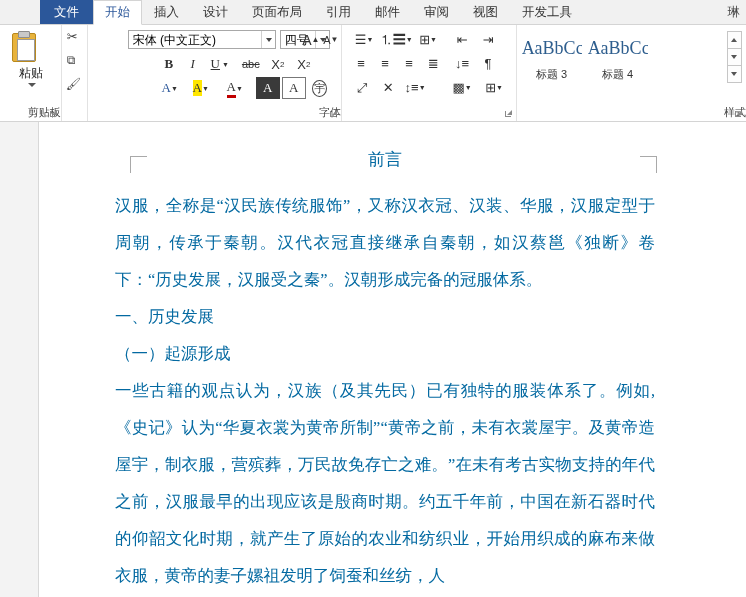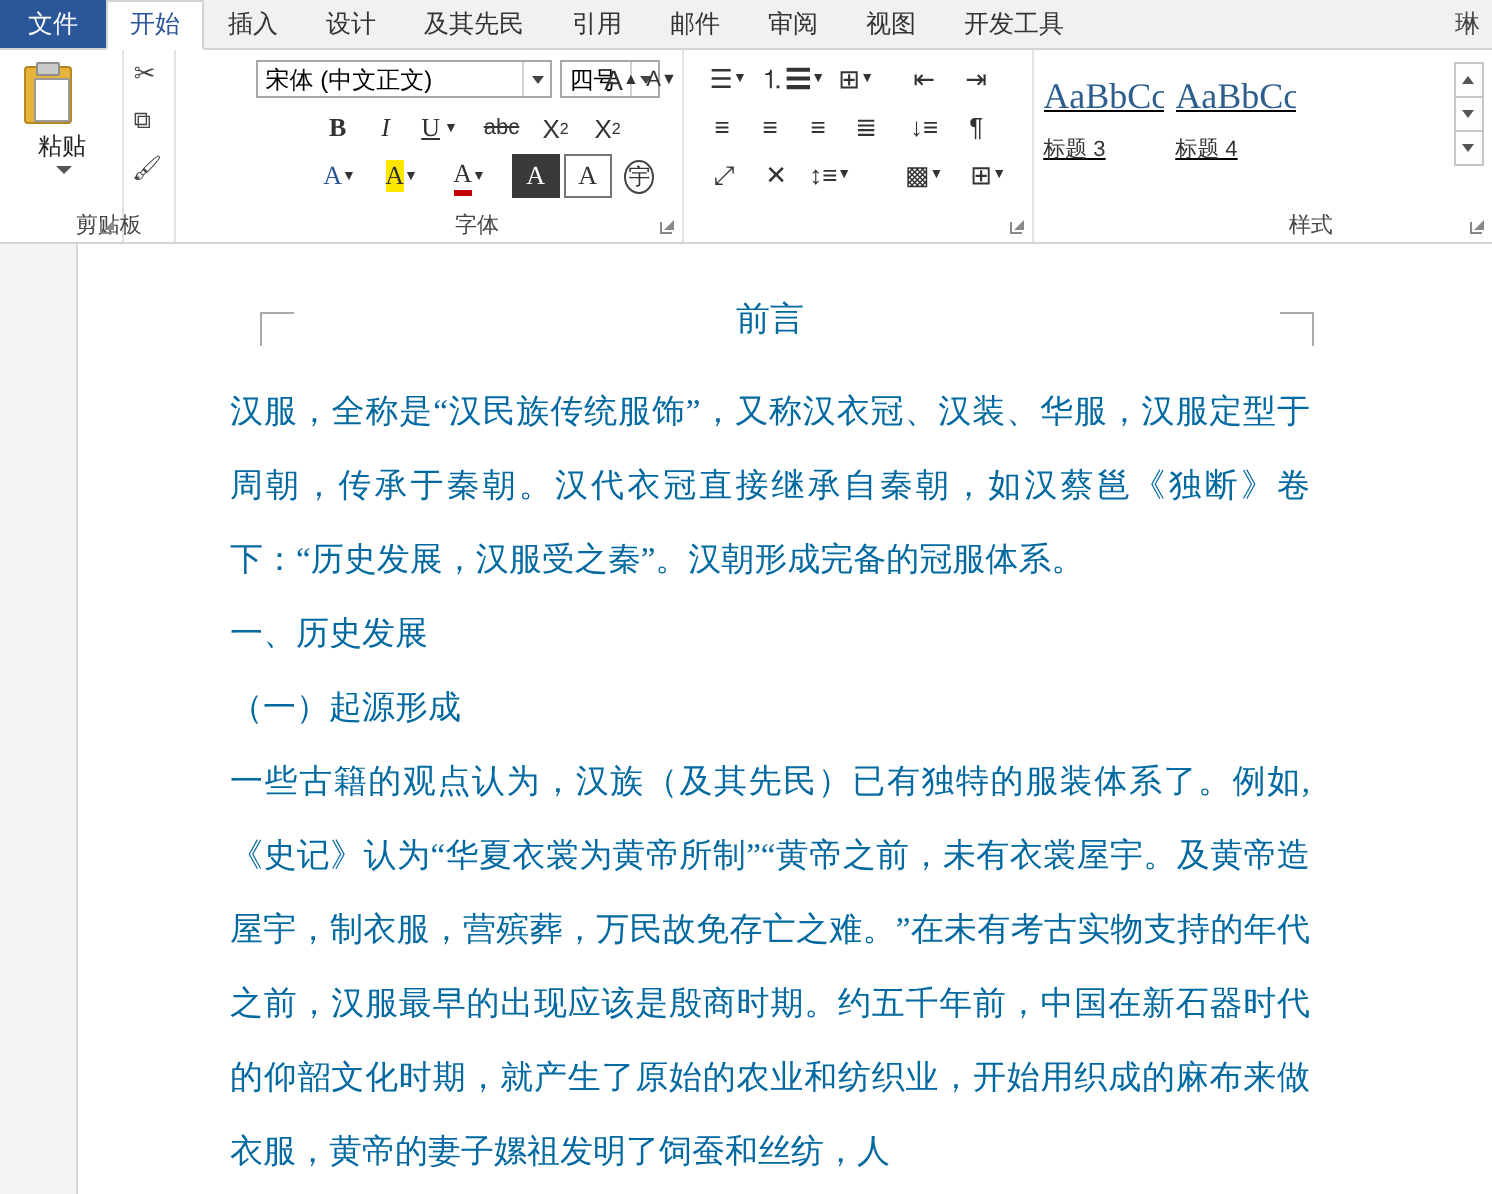--- a/index.html
+++ b/index.html
@@ -39,6 +39,7 @@
     padding: 0 14px;
     font-size: 12.5px;
     cursor: pointer;
+    margin-left: 40px;
   }
   .tab {
     height: 23px;

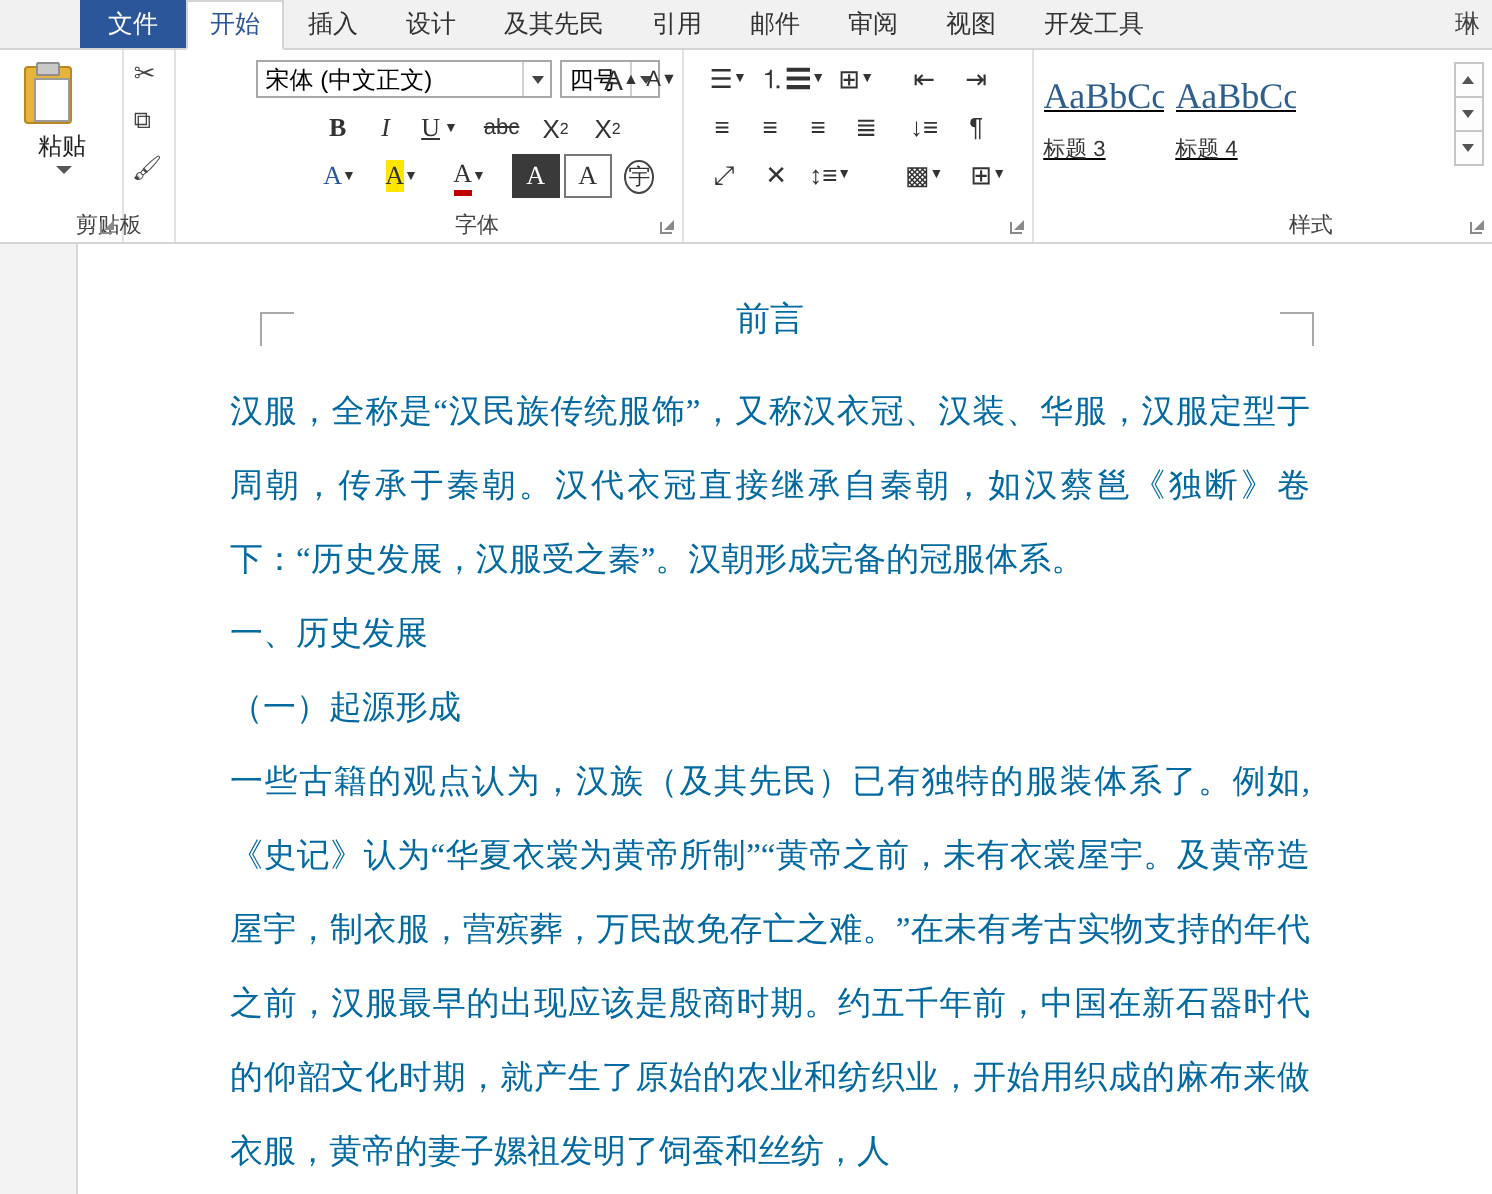--- a/index.html
+++ b/index.html
@@ -322,7 +322,7 @@
     <div class="tab active">开始</div>
     <div class="tab">插入</div>
     <div class="tab">设计</div>
-    <div class="tab">及其先民</div>
+    <div class="tab">页面布局</div>
     <div class="tab">引用</div>
     <div class="tab">邮件</div>
     <div class="tab">审阅</div>

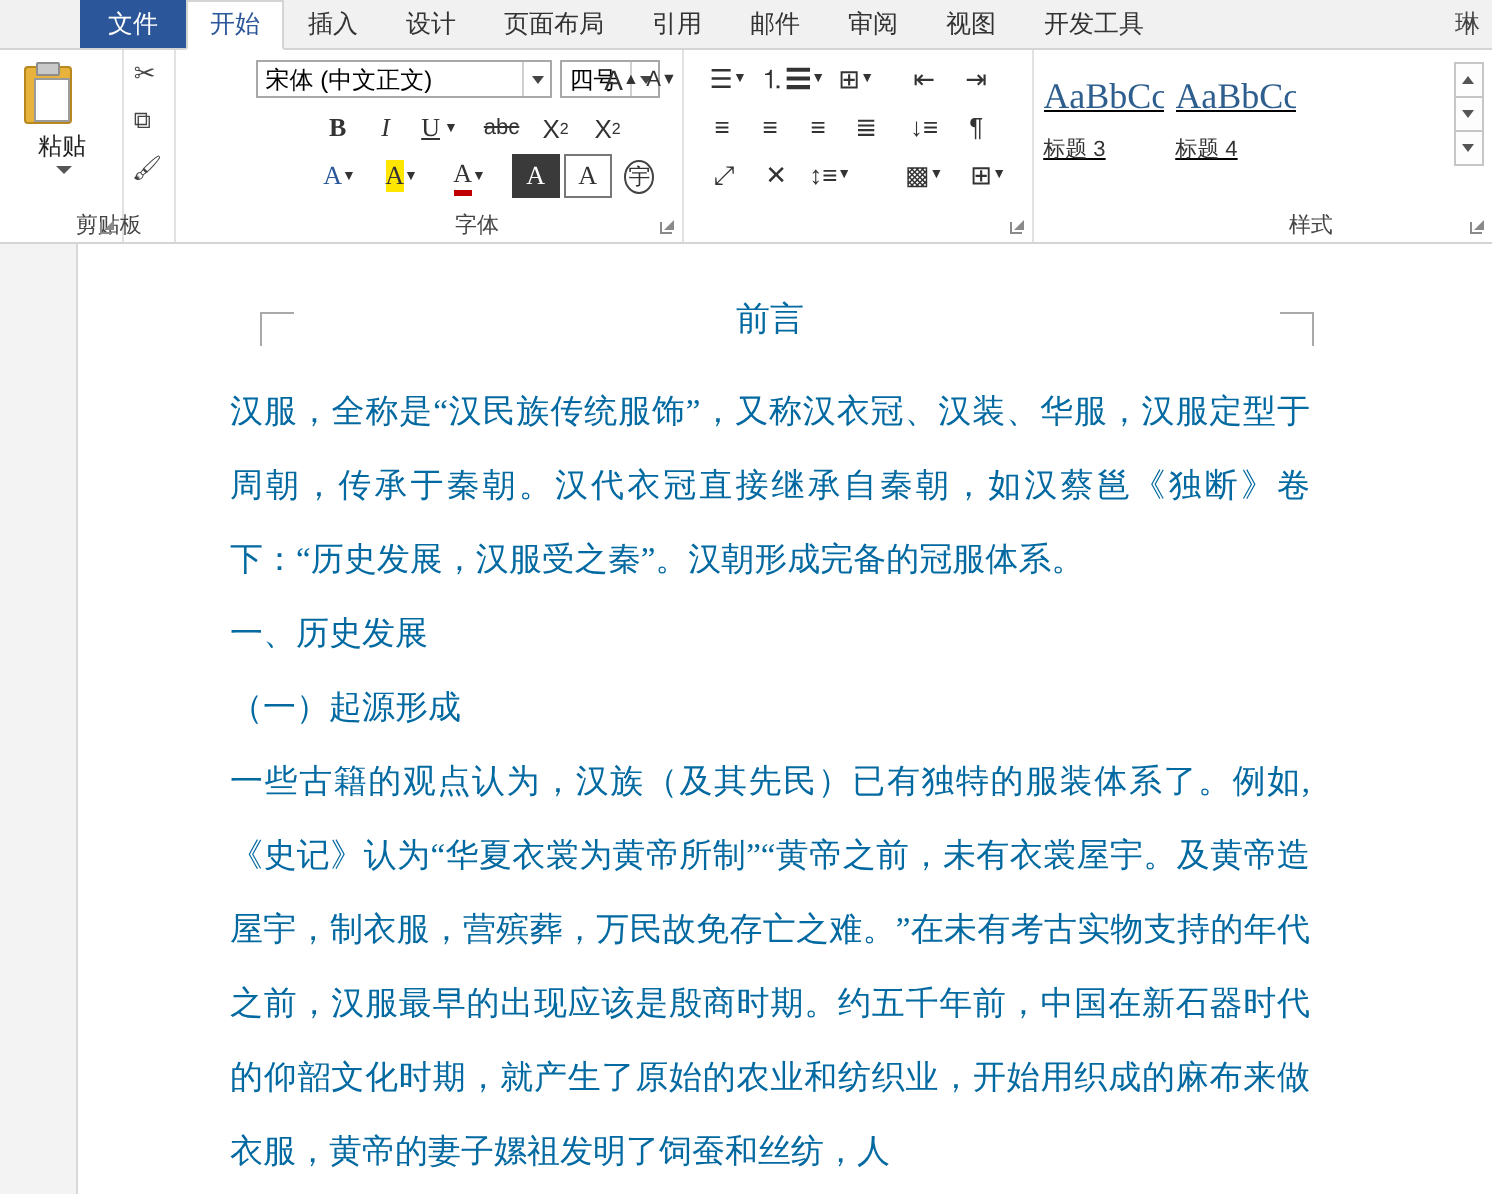--- a/index.html
+++ b/index.html
@@ -220,10 +220,9 @@
     height: 56px;
     top: 6px;
     border: 1px solid transparent;
-    text-align: left;
+    text-align: center;
     cursor: pointer;
     box-sizing: border-box;
-    text-decoration: underline;
   }
   .style-preview {
     margin-top: 6px;

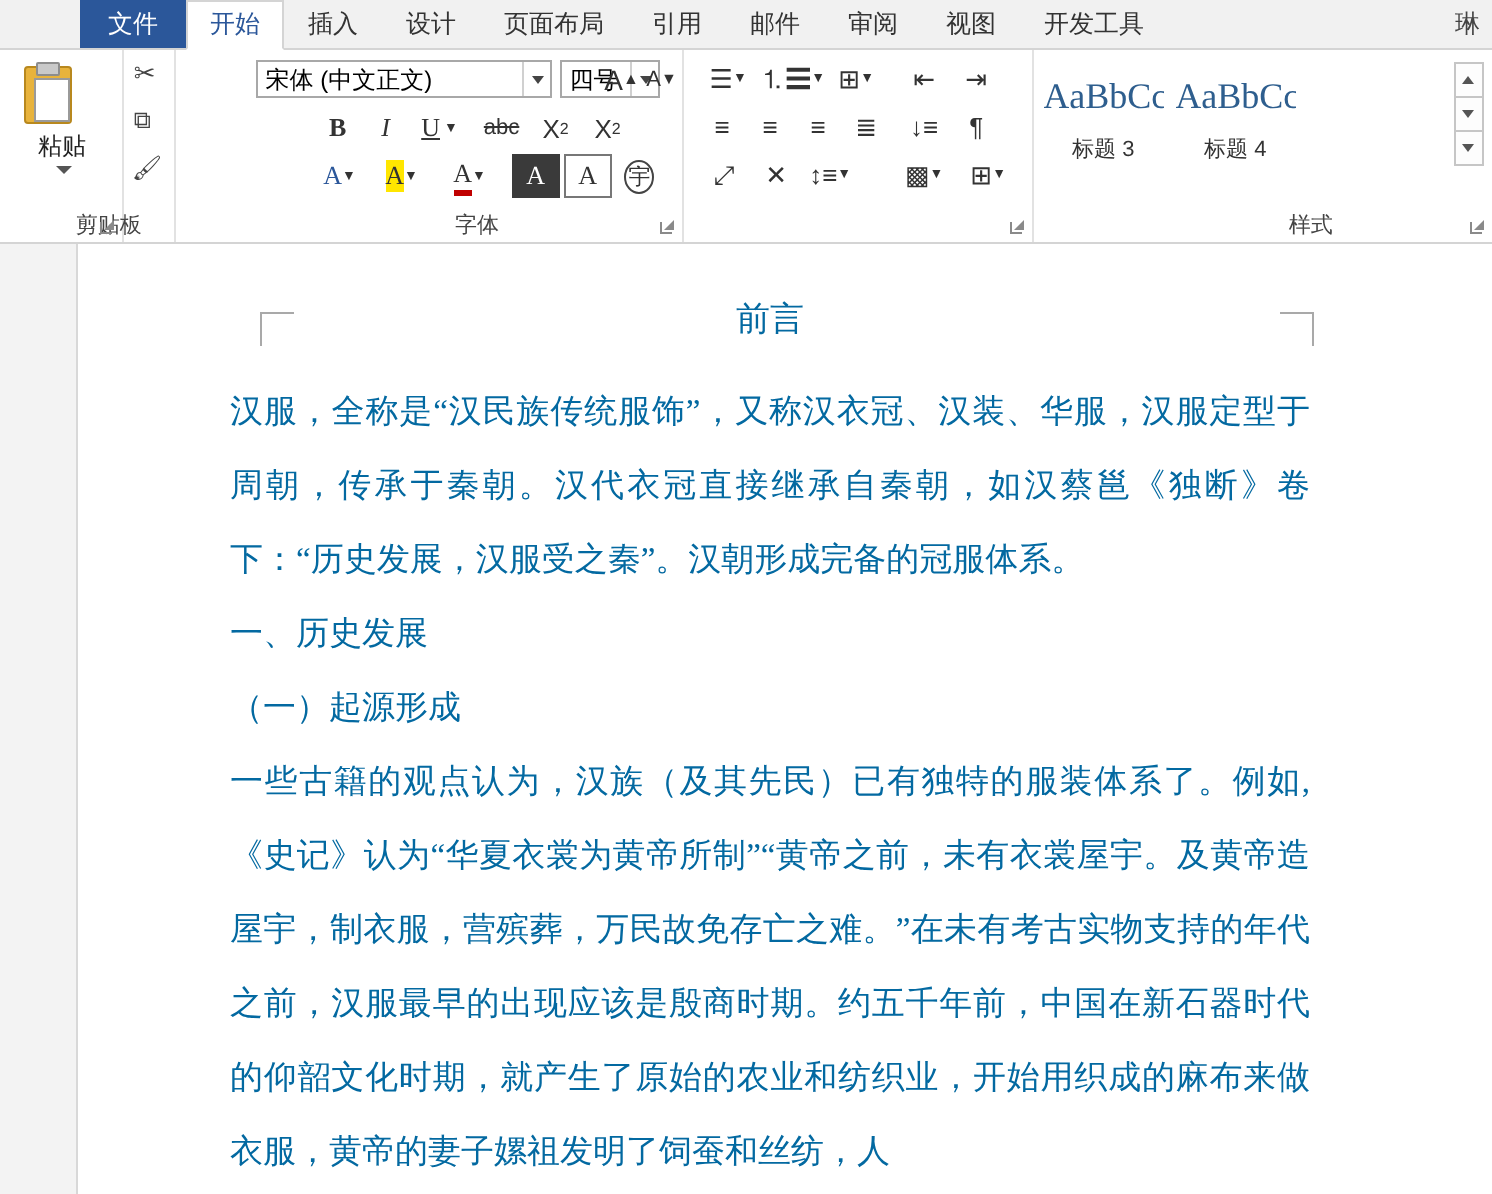--- a/index.html
+++ b/index.html
@@ -85,10 +85,9 @@
     position: absolute;
     bottom: 1px;
     width: 100%;
-    text-align: center;
+    text-align: right;
     font-size: 11px;
     color: #444;
-    margin-left: 24px;
   }
   .dialog-launcher {
     position: absolute;

